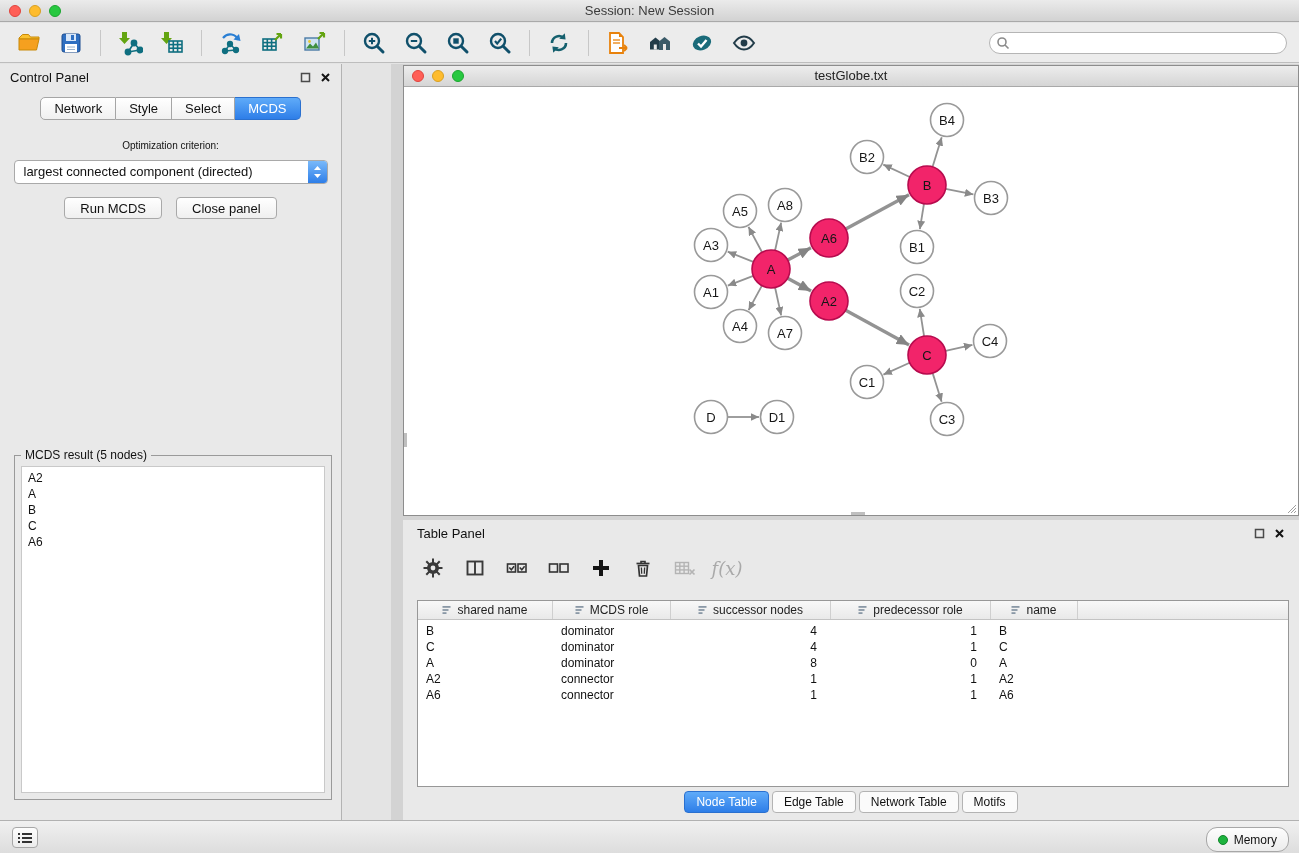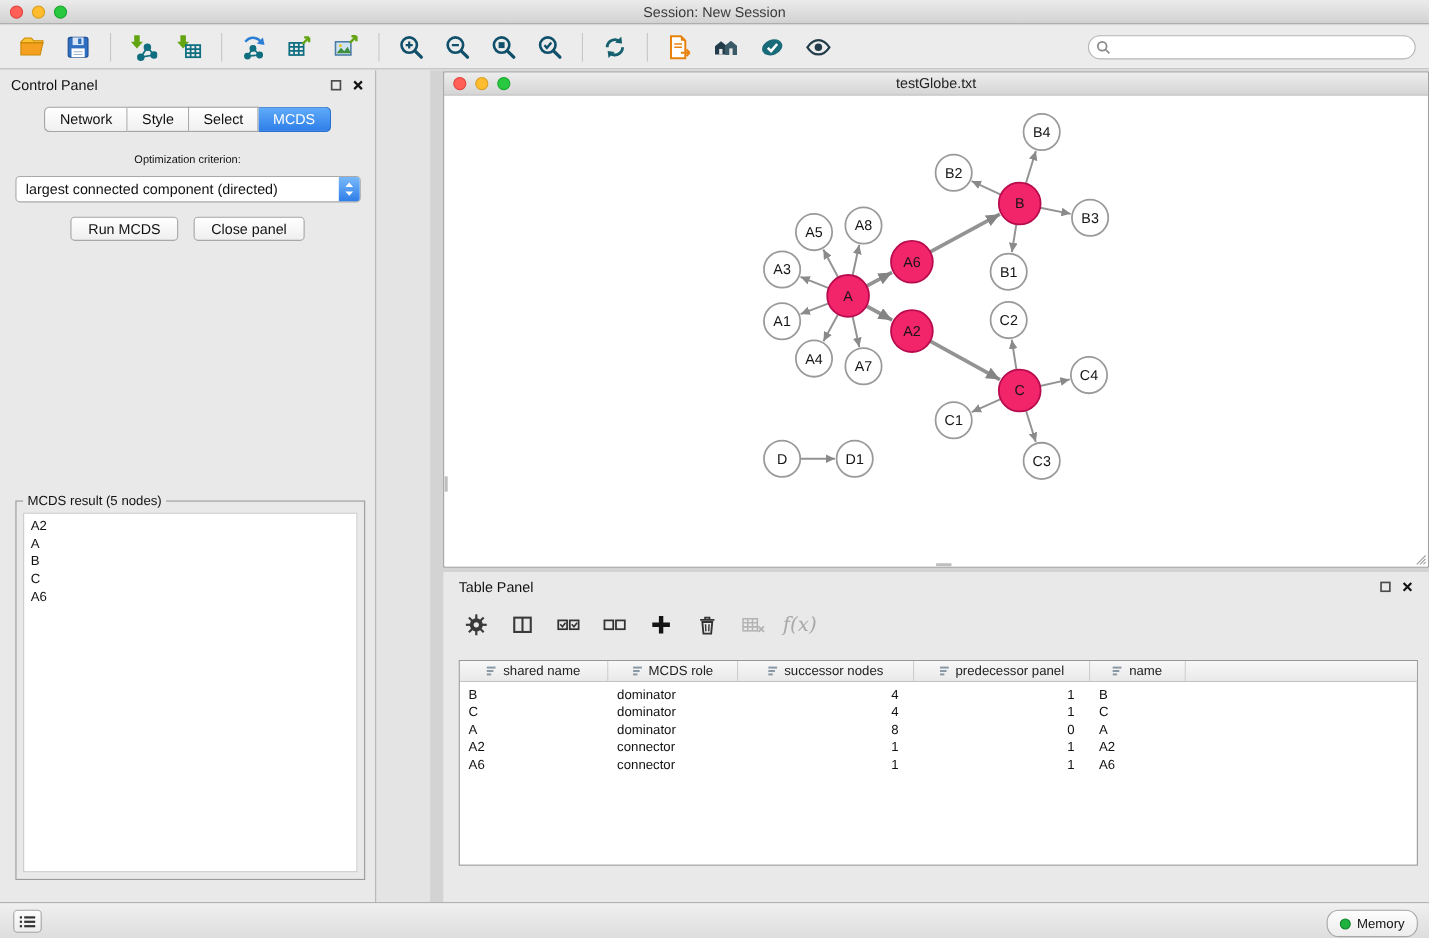--- a/index.html
+++ b/index.html
@@ -573,7 +573,7 @@
                 <rect x="0.5" y="7.2" width="4" height="1.8"></rect>
               </g>
             </svg>
-            <span>predecessor panel</span>
+            <span>predecessor role</span>
           </div>
           <div class="th" style="width: 87px;">
             <svg width="10" height="10" viewBox="0 0 10 10">

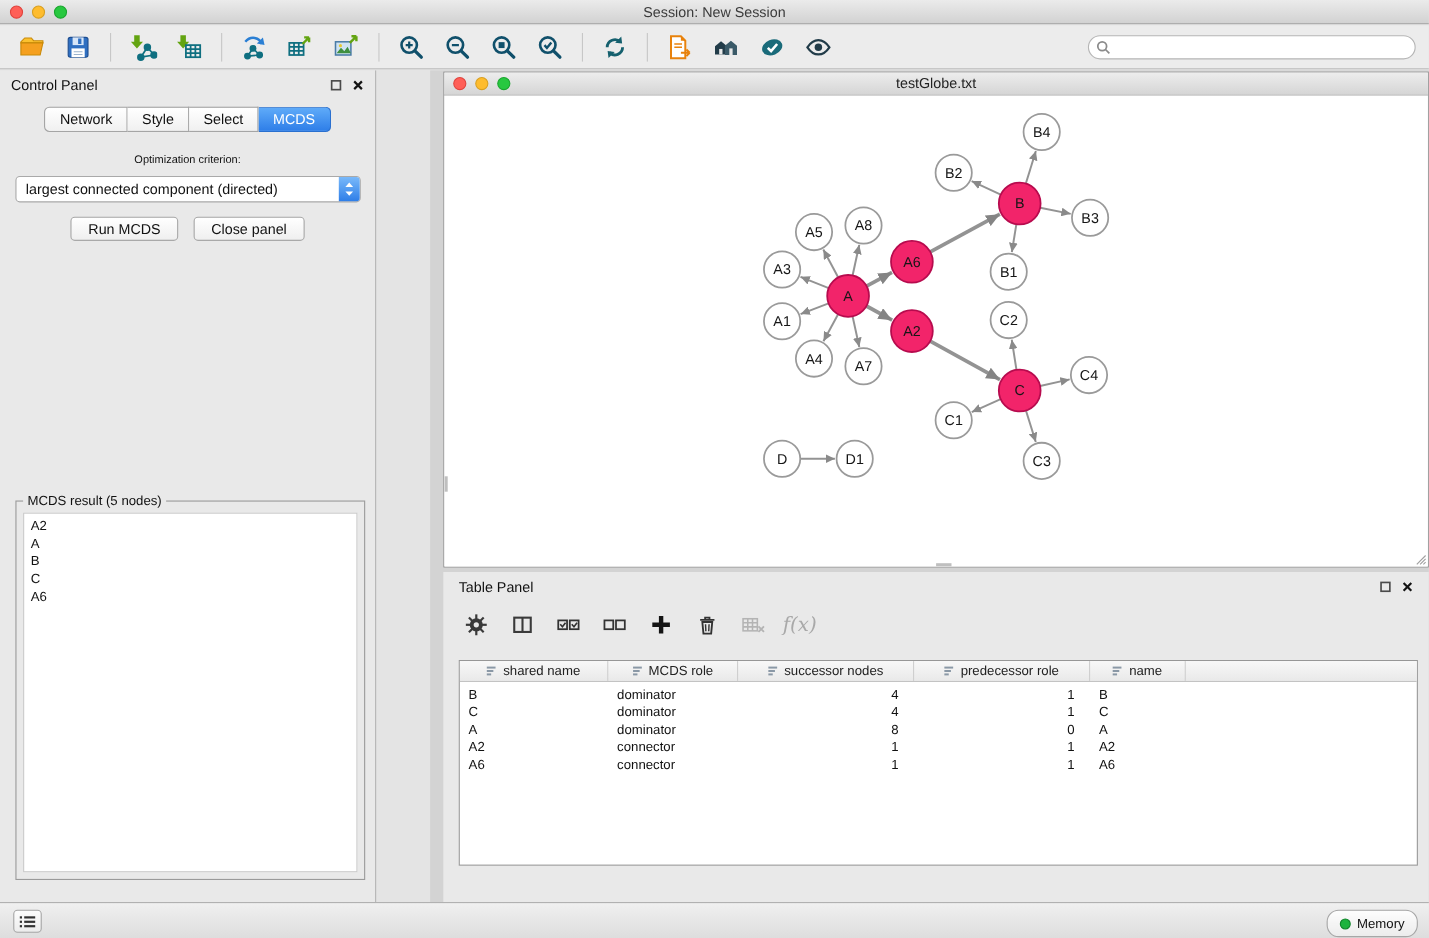--- a/index.html
+++ b/index.html
@@ -625,6 +625,12 @@
           </div>
         </div>
     </div>
+    <div class="tp-tabs" id="tp-tabs">
+        <div class="tp-tab selected">Node Table</div>
+        <div class="tp-tab">Edge Table</div>
+        <div class="tp-tab">Network Table</div>
+        <div class="tp-tab">Motifs</div>
+      </div>
   </div>
 </div>
 

